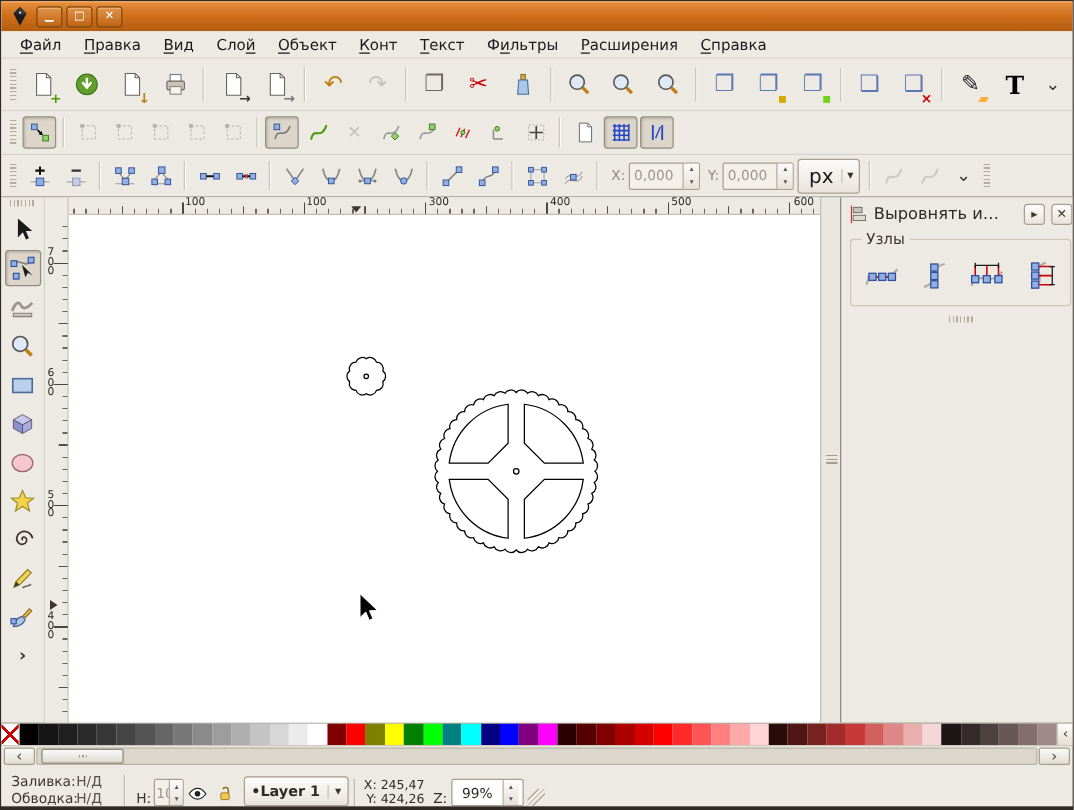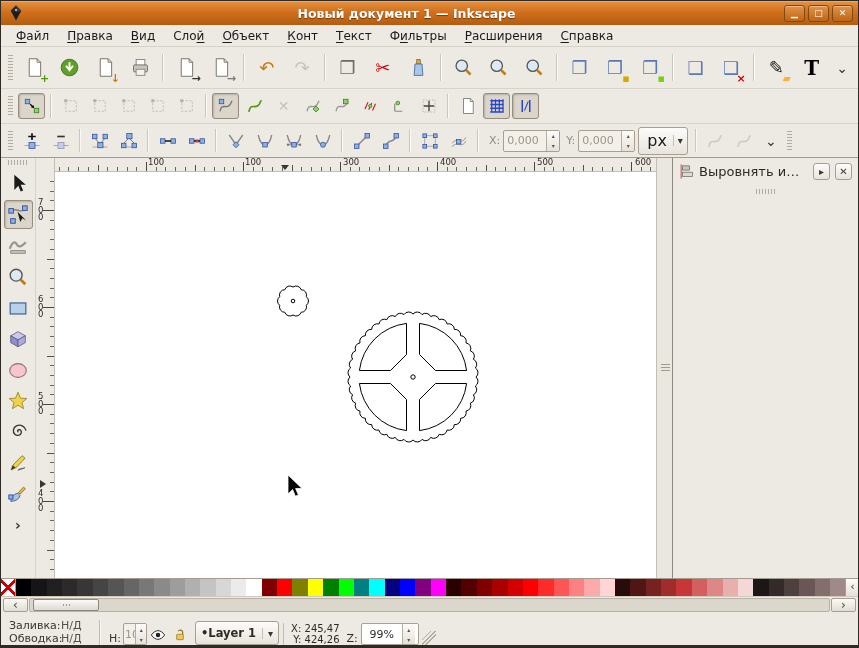--- a/index.html
+++ b/index.html
@@ -385,7 +385,6 @@
     <svg class="logo">
         <use href="#i-logo"></use>
       </svg>
-    <div class="title">Новый документ 1 — Inkscape</div>
     <div class="winbtns" id="winbtns">
         <div class="wbtn">▁</div>
         <div class="wbtn">□</div>

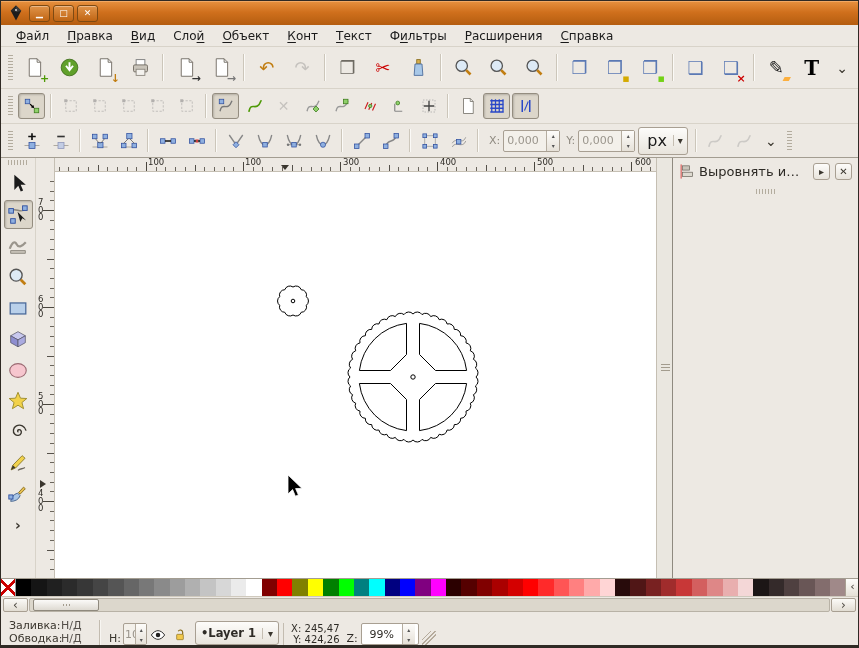--- a/index.html
+++ b/index.html
@@ -820,6 +820,31 @@
         <div class="ptitle">Выровнять и…</div>
         <div class="pbtn">▸</div>
         <div class="pbtn">✕</div>
+      </div>
+      <div class="pgroup">
+        <span class="glabel">Узлы</span>
+        <div class="pbtns" id="panelbtns">
+            <div class="pibtn">
+              <svg viewBox="0 0 30 24">
+                <use href="#i-al-h"></use>
+              </svg>
+            </div>
+            <div class="pibtn">
+              <svg viewBox="0 0 30 24">
+                <use href="#i-al-v"></use>
+              </svg>
+            </div>
+            <div class="pibtn">
+              <svg viewBox="0 0 30 24">
+                <use href="#i-di-h"></use>
+              </svg>
+            </div>
+            <div class="pibtn">
+              <svg viewBox="0 0 30 24">
+                <use href="#i-di-v"></use>
+              </svg>
+            </div>
+          </div>
       </div>
       <div class="pgrip"></div>
     </div>

